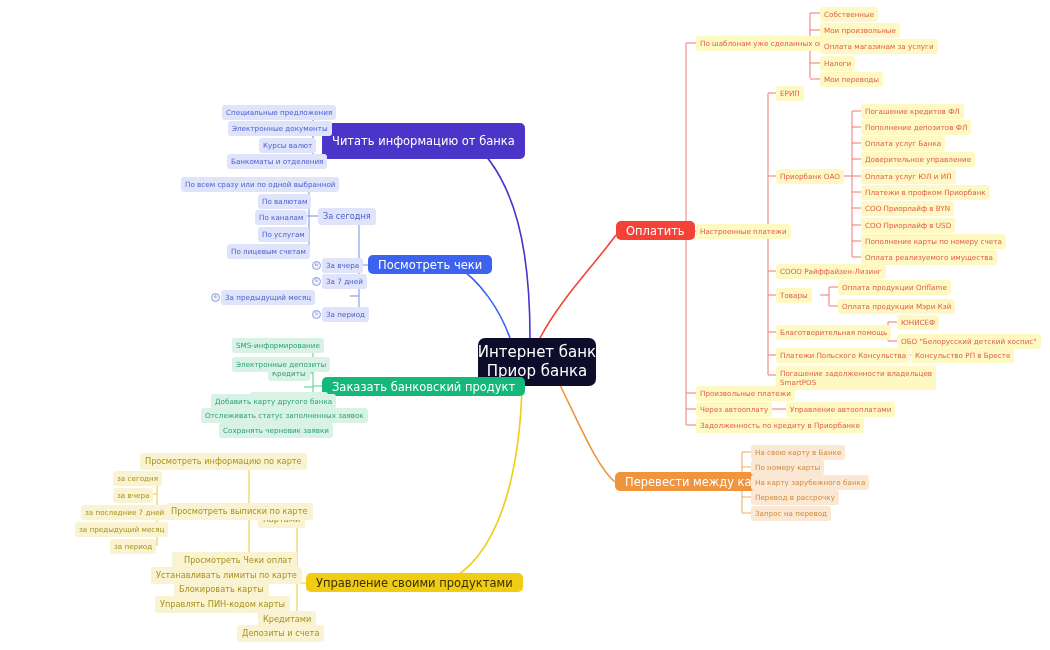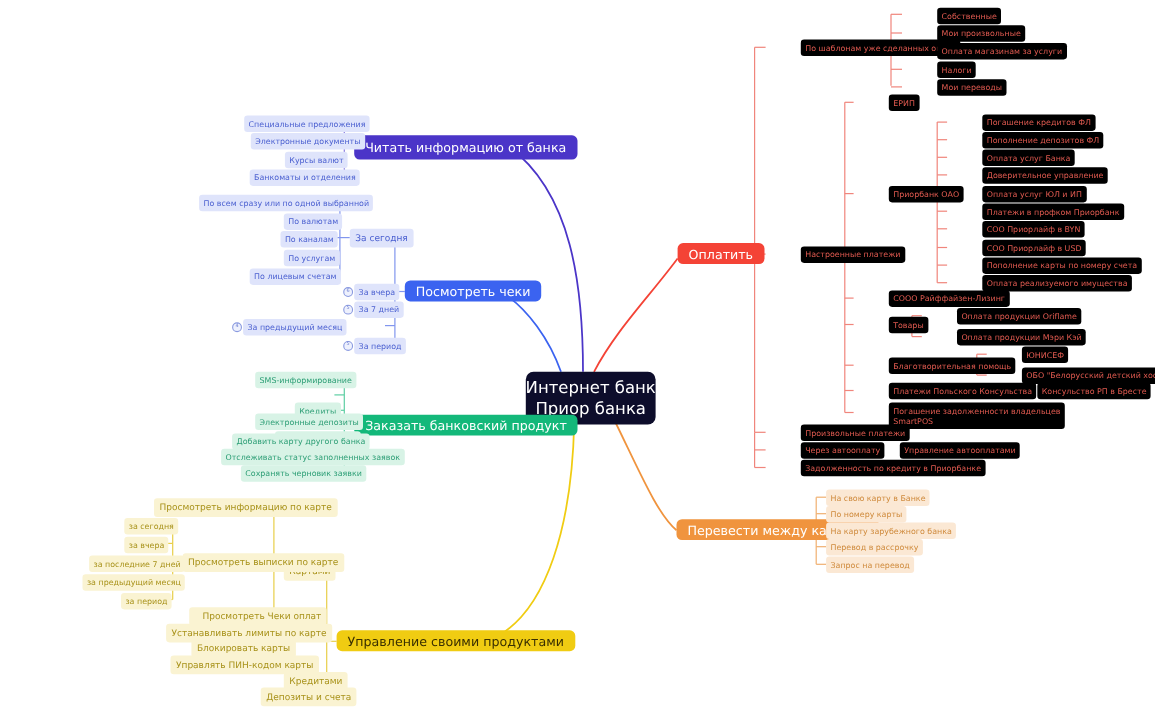--- a/index.html
+++ b/index.html
@@ -24,7 +24,7 @@
 
   
   .n-leaf{border-radius:3px;font-size:7.2px;padding:2.5px 4px;line-height:1.35;}
-  .l-red   {background:#000000;color:#e05a50;margin-left:32px;}
+  .l-red   {background:#fef9c3;color:#e05a50;}
   .l-orange{background:#fbe8d4;color:#cf8a3c;}
   .l-yellow{background:#faf3d2;color:#a8921a;}
   .l-green {background:#d8f3e6;color:#2c9e75;}

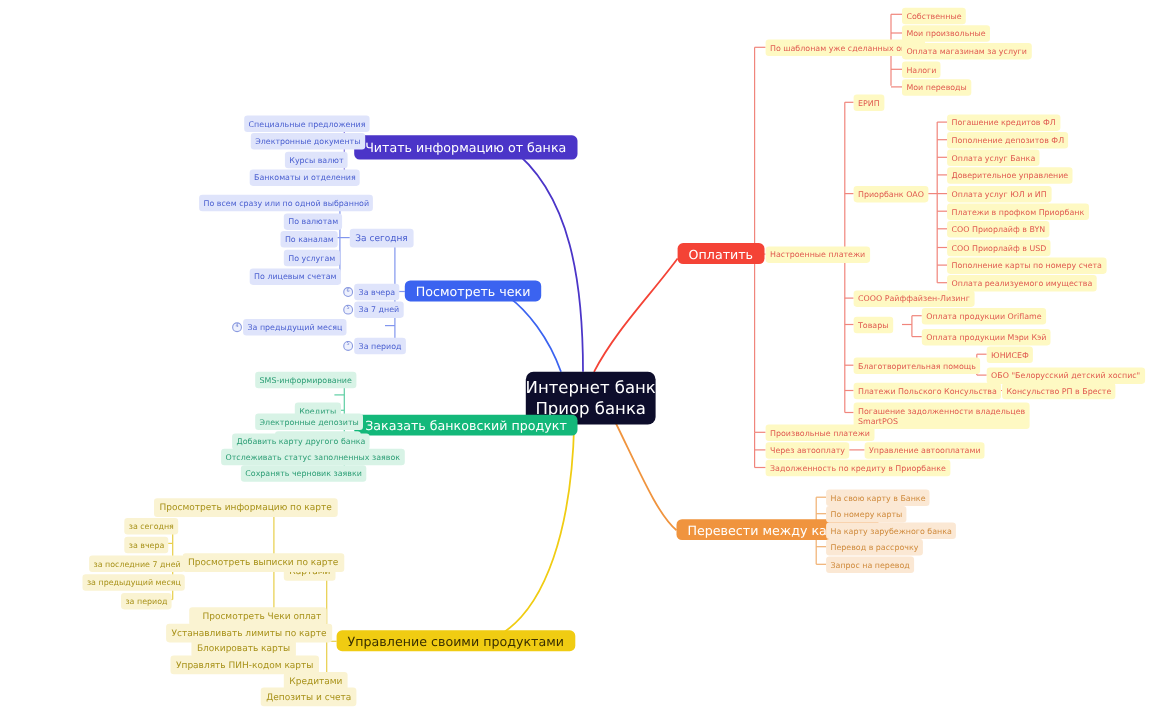--- a/index.html
+++ b/index.html
@@ -280,7 +280,7 @@
   <span class="badge" style="left:312px;top:310px;">5</span>
   <div class="node n-leaf l-blue" style="left:322px;top:307px;">За период</div>
 
-  <div class="node n-main c-violet" style="left:322px;top:123px;height:22px;text-align:right;">Читать информацию от банка</div>
+  <div class="node n-main c-violet" style="left:322px;top:123px;height:36px;text-align:right;">Читать информацию от банка</div>
   <div class="node n-leaf l-blue" style="left:222px;top:105px;">Специальные предложения</div>
   <div class="node n-leaf l-blue" style="left:228px;top:121px;">Электронные документы</div>
   <div class="node n-leaf l-blue" style="left:259px;top:138px;">Курсы валют</div>

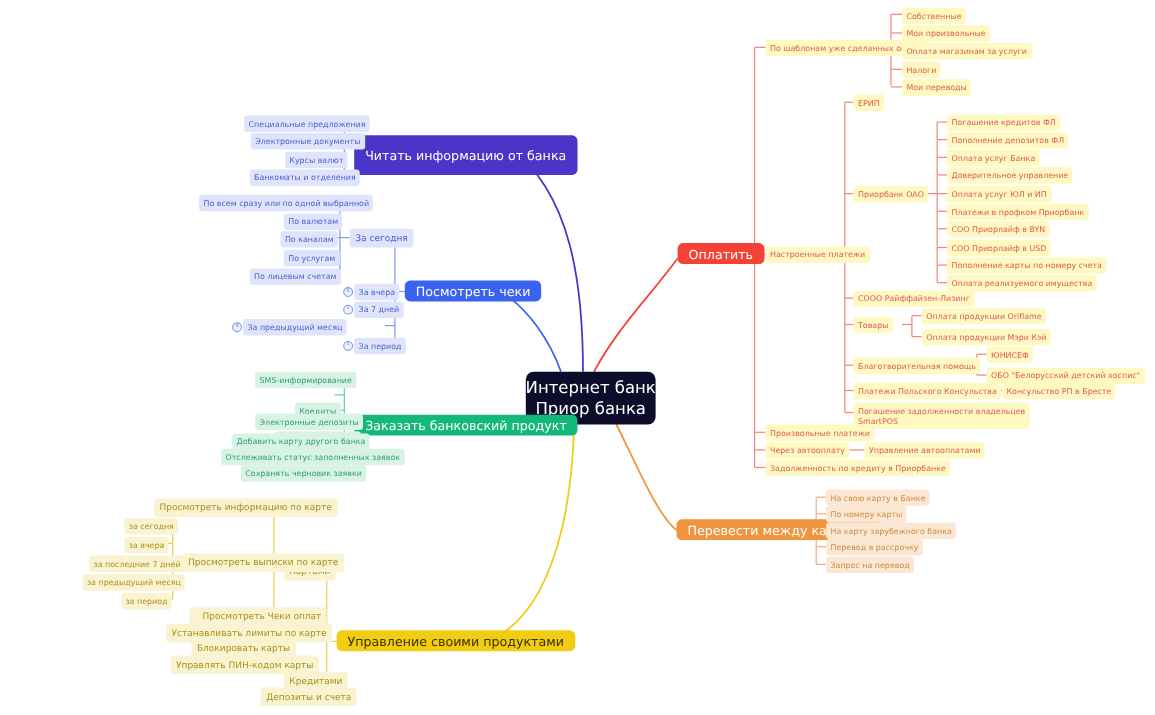--- a/index.html
+++ b/index.html
@@ -253,7 +253,7 @@
   <div class="node n-leaf l-green" style="left:232px;top:338px;">SMS-информирование</div>
   <div class="node n-leaf l-green" style="left:250px;top:352px;margin-top:40px;">Платежные карты</div>
   <div class="node n-leaf l-green" style="left:268px;top:366px;">Кредиты</div>
-  <div class="node n-leaf l-green" style="left:232px;top:376px;">Электронные депозиты</div>
+  <div class="node n-leaf l-green" style="left:232px;top:357px;">Электронные депозиты</div>
   <div class="node n-leaf l-green" style="left:211px;top:394px;">Добавить карту другого банка</div>
   <div class="node n-leaf l-green" style="left:201px;top:408px;">Отслеживать статус заполненных заявок</div>
   <div class="node n-leaf l-green" style="left:219px;top:423px;">Сохранять черновик заявки</div>

